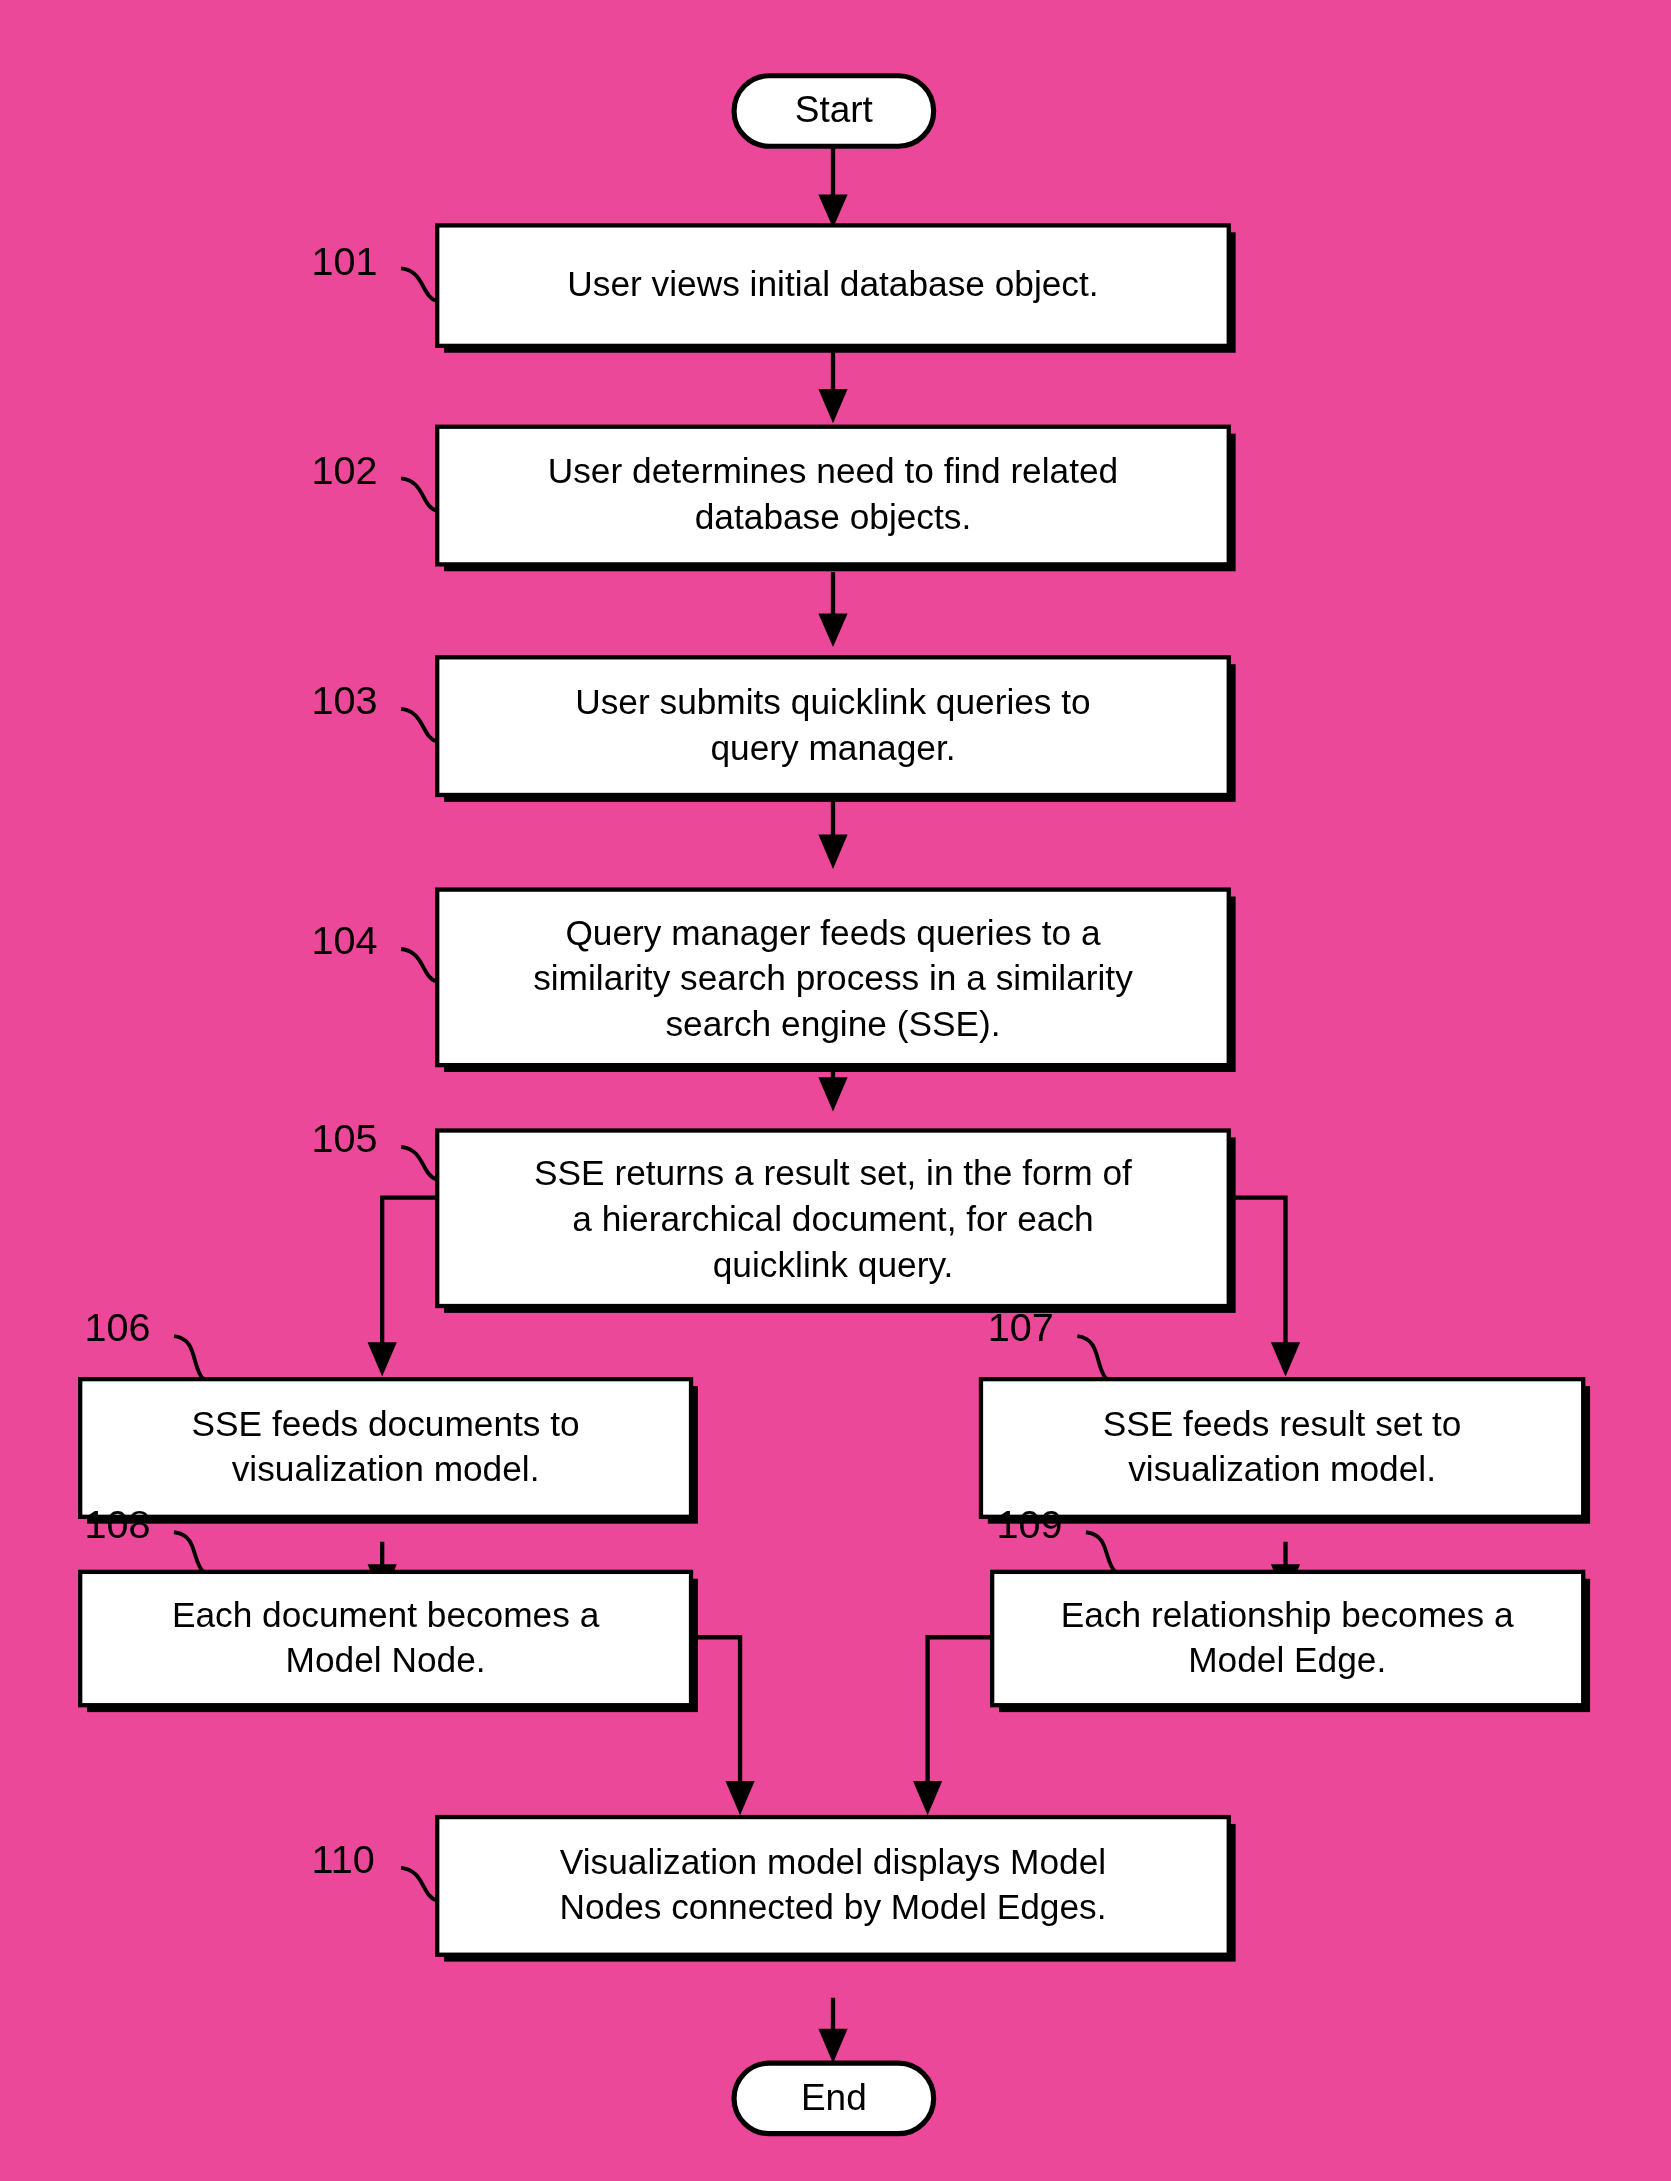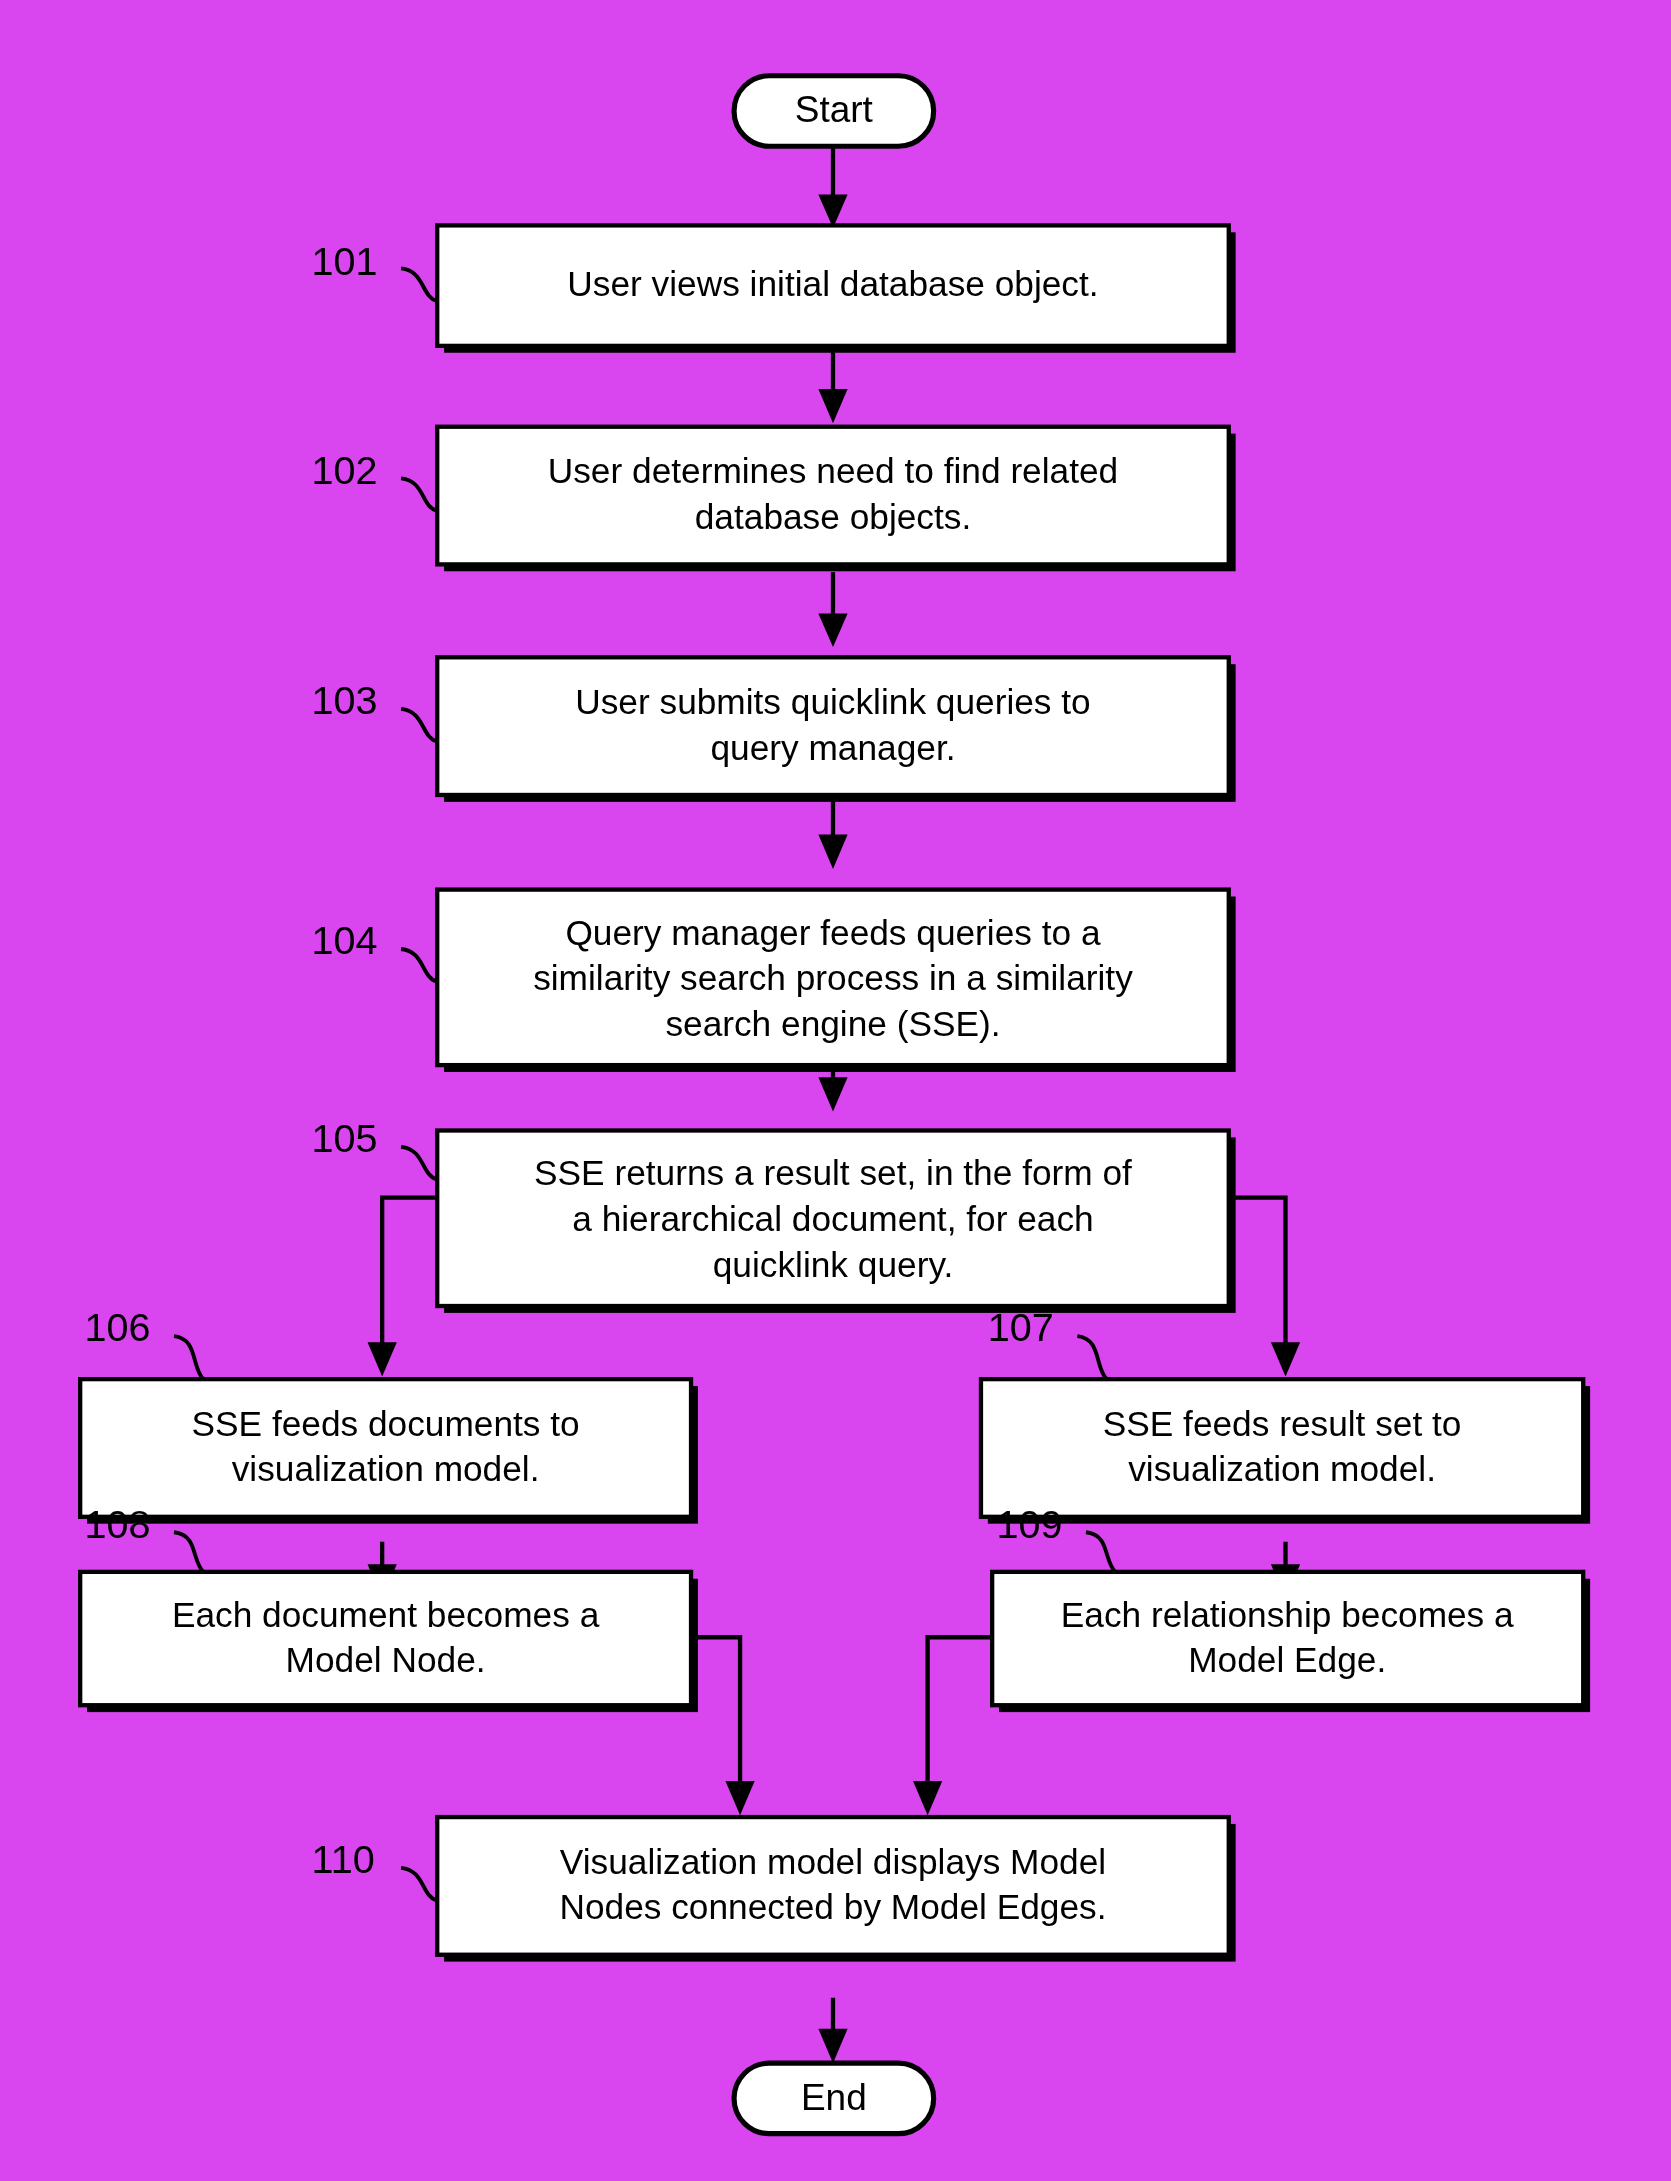--- a/index.html
+++ b/index.html
@@ -17,7 +17,7 @@
     position: relative;
     width: 1672px;
     height: 2181px;
-    background: #d946ef;
+    background: #ec4899;
   }
   svg#diagram {
     display: block;

